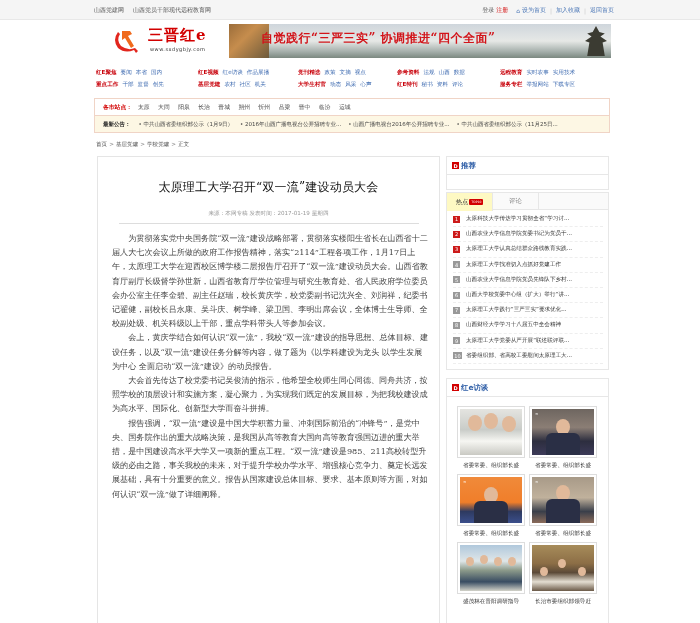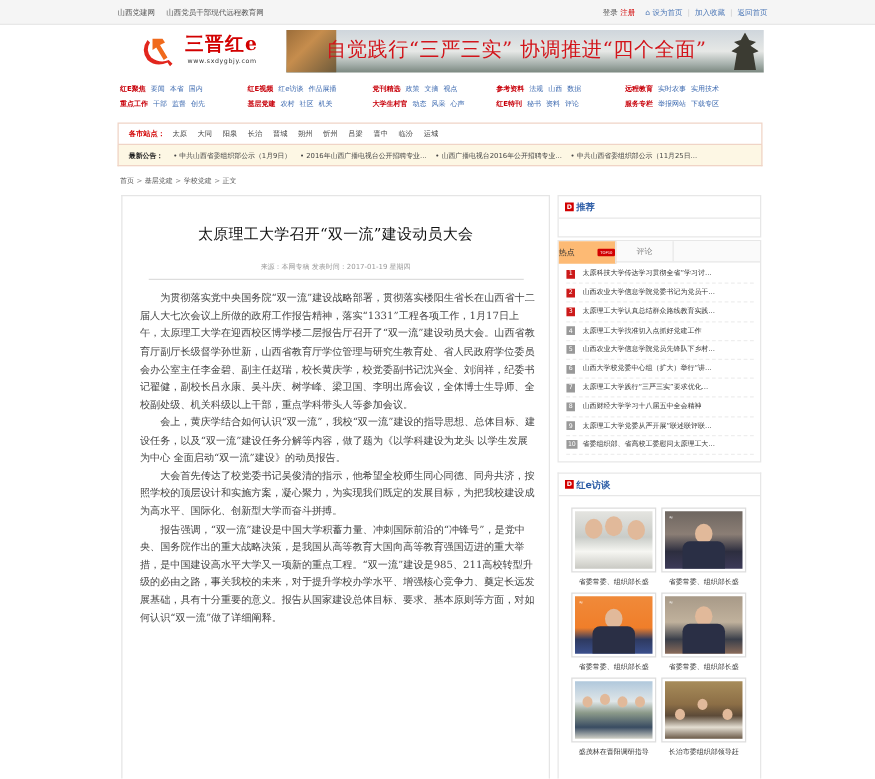--- a/index.html
+++ b/index.html
@@ -22,7 +22,7 @@
 .banner { position: absolute; left: 135px; top: 2px; width: 382px; height: 34px; background: linear-gradient(180deg, #cfd6dc 0%, #e6e8e6 50%, #a7b1ad 80%, #7b8880 100%); overflow: hidden; }
 .banner .mtn { position: absolute; left: 0; top: 0; width: 40px; height: 34px; background: linear-gradient(135deg, #9b6d3a 0%, #c68d4d 40%, #6d5a3b 100%); }
 .banner .tower { position: absolute; right: 4px; top: 2px; width: 22px; height: 30px; background: #3b3b32; clip-path: polygon(50% 0, 65% 20%, 90% 25%, 70% 35%, 100% 50%, 80% 55%, 90% 100%, 10% 100%, 20% 55%, 0 50%, 30% 35%, 10% 25%, 35% 20%); }
-.banner .slogan { position: absolute; left: 32px; top: 6px; font-size: 16px; font-weight: normal; color: #d2141a; white-space: nowrap; font-family: "DejaVu Serif", serif; letter-spacing: 0.5px; }
+.banner .slogan { position: absolute; left: 32px; top: 6px; font-size: 12px; font-weight: bold; color: #d2141a; white-space: nowrap; font-family: "DejaVu Serif", serif; letter-spacing: 0.5px; }
 
 .nav { position: absolute; top: 66px; left: 94px; width: 516px; height: 26px; }
 .nav-group { position: absolute; top: 0; font-size: 5.6px; line-height: 12px; }

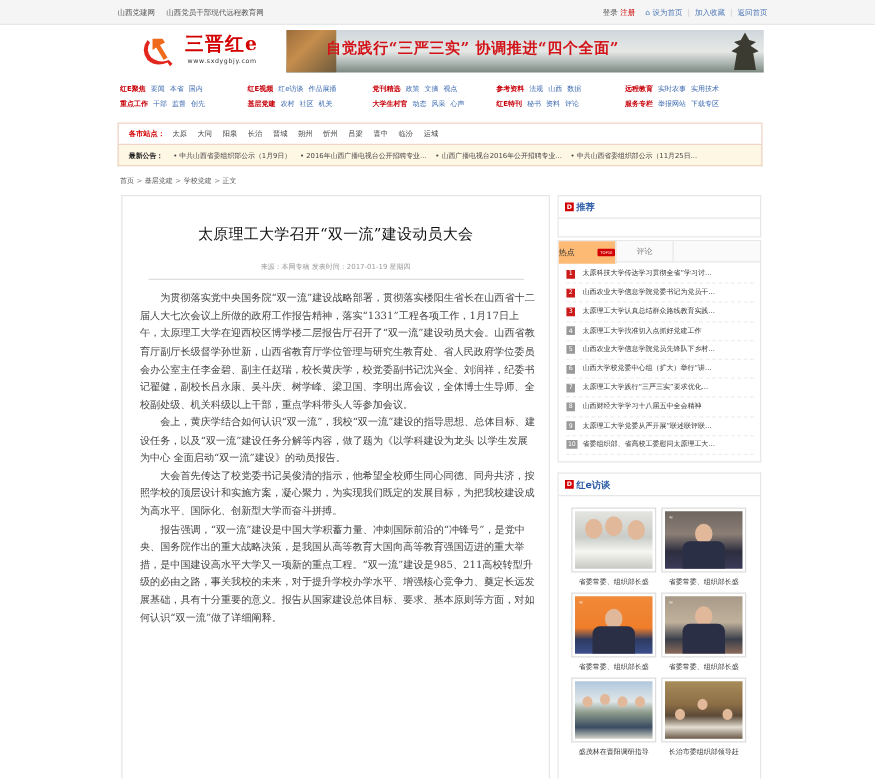--- a/index.html
+++ b/index.html
@@ -56,7 +56,7 @@
 .hot { top: 192px; height: 178px; }
 .tabs { display: flex; height: 17px; border-bottom: 1px solid #e7e7e7; background: #fafafa; }
 .tab { width: 46px; display: flex; align-items: center; justify-content: center; font-size: 6.4px; color: #333; border-right: 1px solid #e7e7e7; }
-.tab.active { background: #fdba74; height: 18px; justify-content: space-between; }
+.tab.active { background: #fef9c3; height: 18px; }
 .tab .top10 { background: #d20000; color: #fff; font-size: 3px; padding: 1px 2px; margin-left: 1px; border-radius: 1px; }
 .tab.inactive { color: #888; }
 .hot-list { padding: 2px 5px 0 6px; }

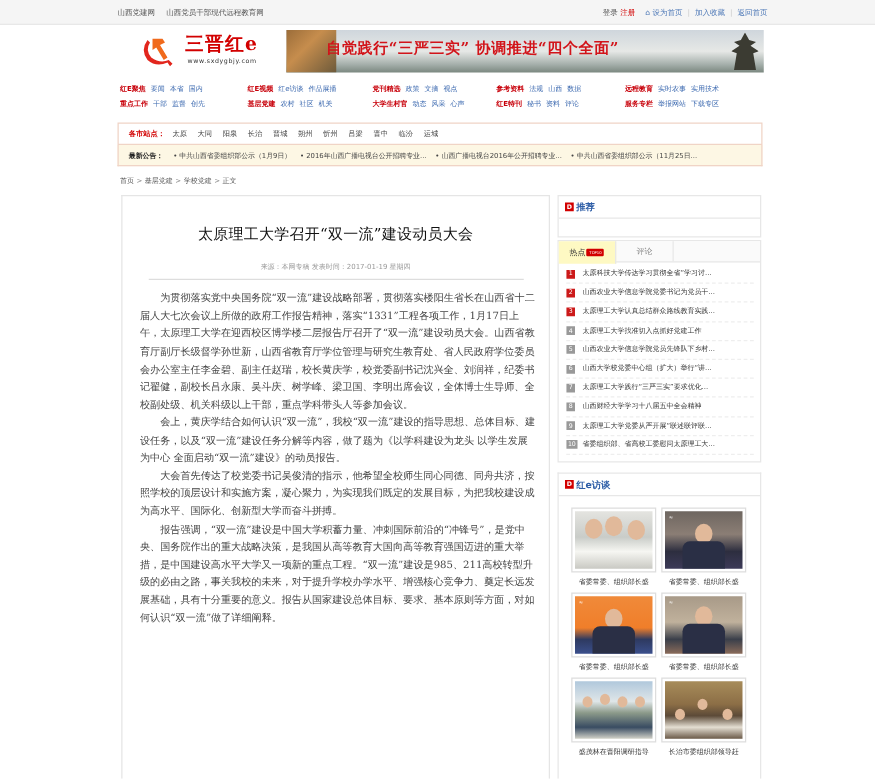--- a/index.html
+++ b/index.html
@@ -174,7 +174,7 @@
   <div class="meta">来源：本网专稿 发表时间：2017-01-19 星期四</div>
   <div class="meta-line"></div>
   <div class="body">
-    <p>为贯彻落实党中央国务院“双一流”建设战略部署，贯彻落实楼阳生省长在山西省十二届人大七次会议上所做的政府工作报告精神，落实“1331”工程各项工作，1月17日上午，太原理工大学在迎西校区博学楼二层报告厅召开了“双一流”建设动员大会。山西省教育厅副厅长级督学孙世新，山西省教育厅学位管理与研究生教育处、省人民政府学位委员会办公室主任李金碧、副主任赵瑞，校长黄庆学，校党委副书记沈兴全、刘润祥，纪委书记翟健，副校长吕永康、吴斗庆、树学峰、梁卫国、李明出席会议，全体博士生导师、全校副处级、机关科级以上干部，重点学科带头人等参加会议。</p>
+    <p>为贯彻落实党中央国务院“双一流”建设战略部署，贯彻落实楼阳生省长在山西省十二届人大七次会议上所做的政府工作报告精神，落实“2114”工程各项工作，1月17日上午，太原理工大学在迎西校区博学楼二层报告厅召开了“双一流”建设动员大会。山西省教育厅副厅长级督学孙世新，山西省教育厅学位管理与研究生教育处、省人民政府学位委员会办公室主任李金碧、副主任赵瑞，校长黄庆学，校党委副书记沈兴全、刘润祥，纪委书记翟健，副校长吕永康、吴斗庆、树学峰、梁卫国、李明出席会议，全体博士生导师、全校副处级、机关科级以上干部，重点学科带头人等参加会议。</p>
     <p>会上，黄庆学结合如何认识“双一流”，我校“双一流”建设的指导思想、总体目标、建设任务，以及“双一流”建设任务分解等内容，做了题为《以学科建设为龙头 以学生发展为中心 全面启动“双一流”建设》的动员报告。</p>
     <p>大会首先传达了校党委书记吴俊清的指示，他希望全校师生同心同德、同舟共济，按照学校的顶层设计和实施方案，凝心聚力，为实现我们既定的发展目标，为把我校建设成为高水平、国际化、创新型大学而奋斗拼搏。</p>
     <p>报告强调，“双一流”建设是中国大学积蓄力量、冲刺国际前沿的“冲锋号”，是党中央、国务院作出的重大战略决策，是我国从高等教育大国向高等教育强国迈进的重大举措，是中国建设高水平大学又一项新的重点工程。“双一流”建设是985、211高校转型升级的必由之路，事关我校的未来，对于提升学校办学水平、增强核心竞争力、奠定长远发展基础，具有十分重要的意义。报告从国家建设总体目标、要求、基本原则等方面，对如何认识“双一流”做了详细阐释。</p>

